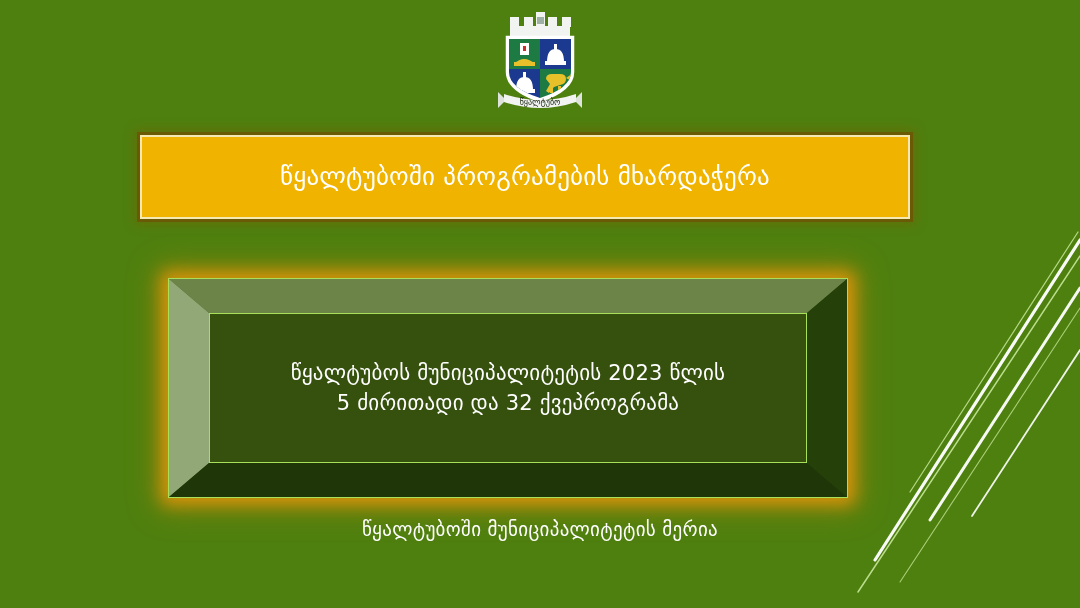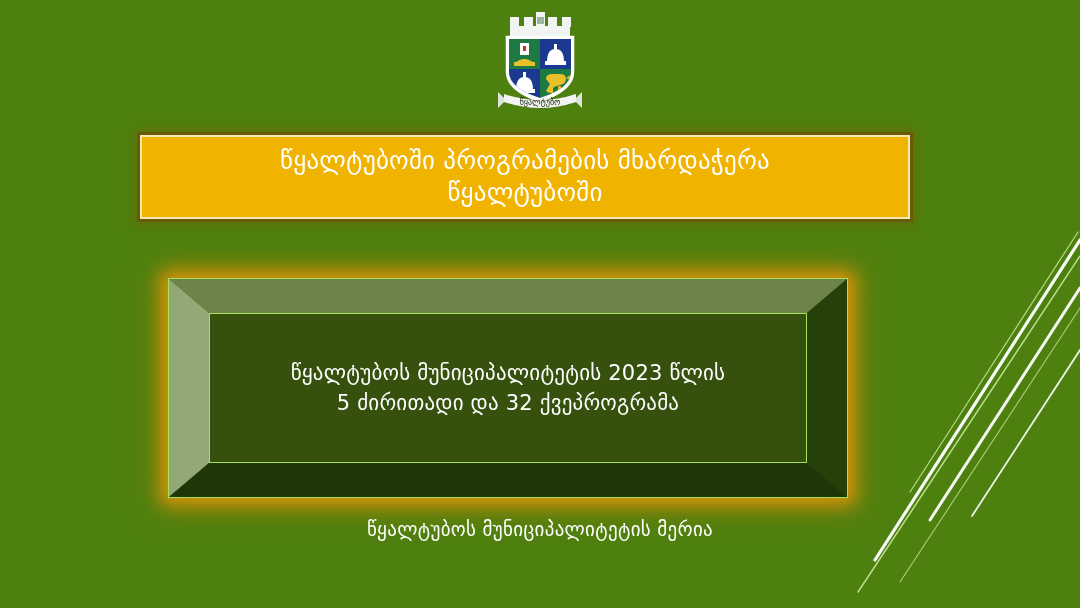--- a/index.html
+++ b/index.html
@@ -242,7 +242,6 @@
 
   <div class="title-banner">
     <div class="title-line">წყალტუბოში პროგრამების მხარდაჭერა</div>
-    <div class="title-line">წყალტუბოში</div>
   </div>
 
   <div class="frame-glow"></div>

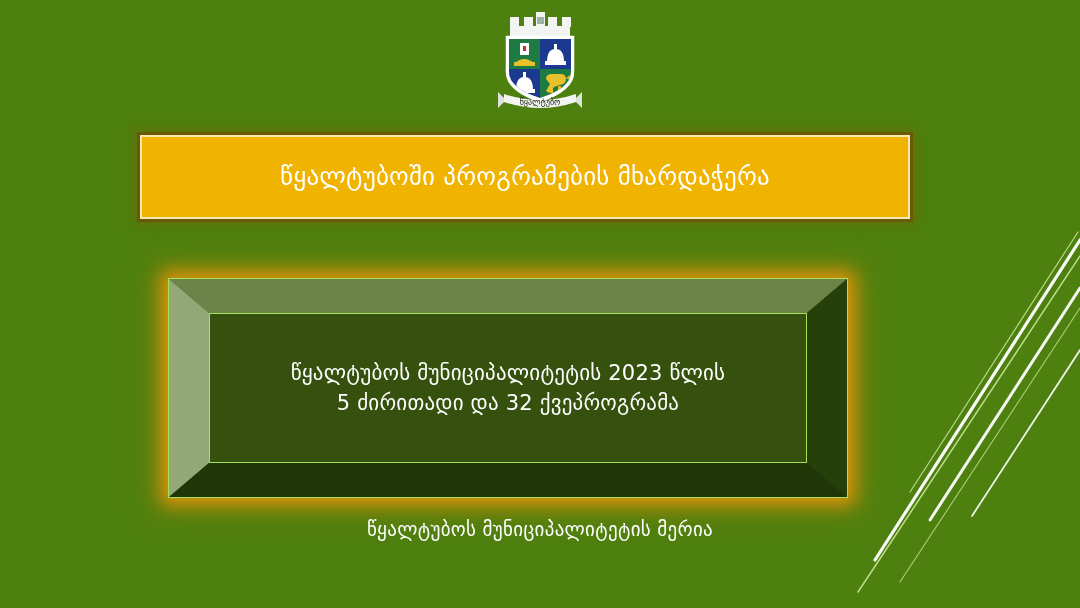--- a/index.html
+++ b/index.html
@@ -258,7 +258,7 @@
     </div>
   </div>
 
-  <div class="footer">წყალტუბოს მუნიციპალიტეტის მერია</div>
+  <div class="footer">წყალტუბოში მუნიციპალიტეტის მერია</div>
 
 </div>
 

